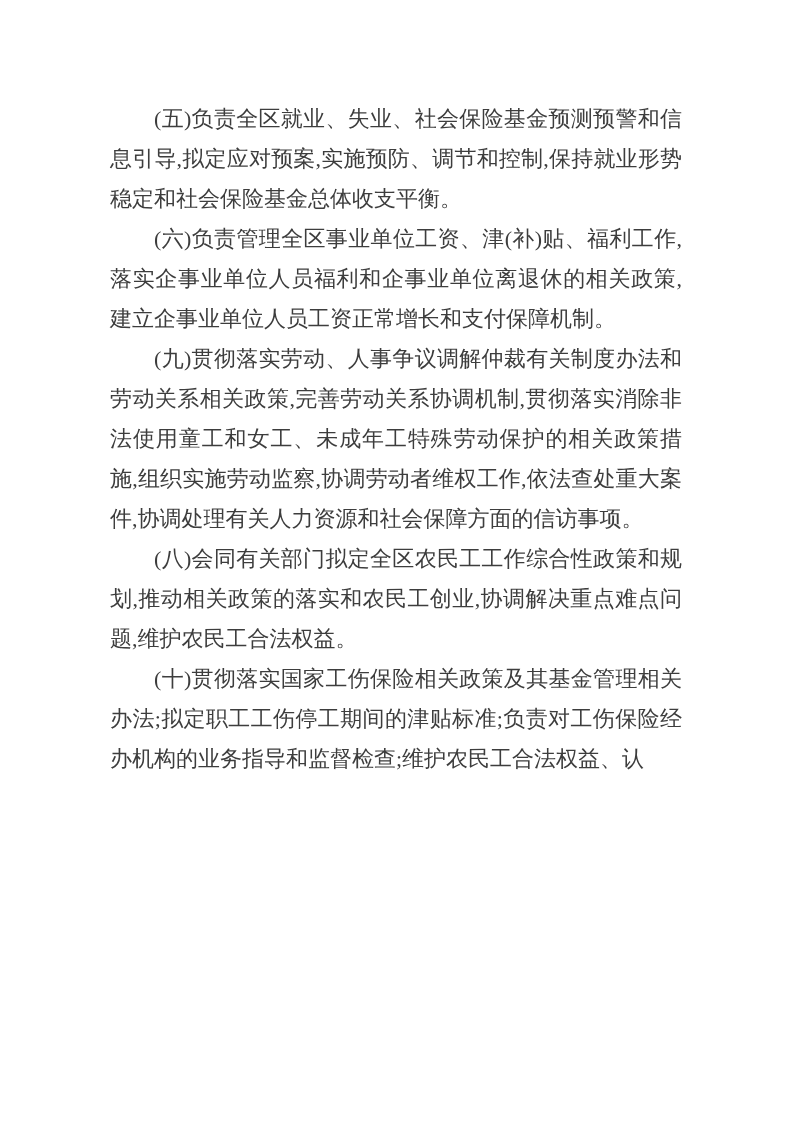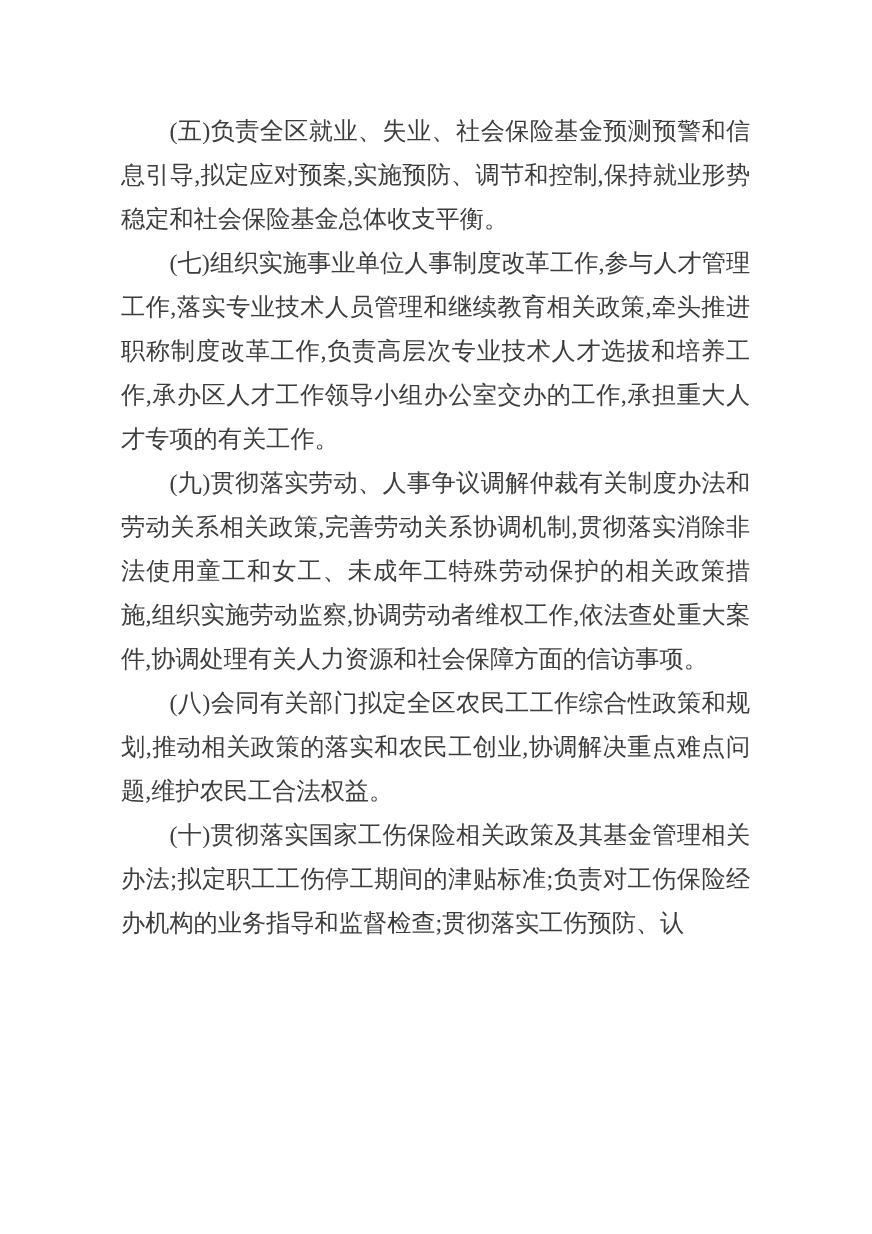--- a/index.html
+++ b/index.html
@@ -40,6 +40,7 @@
 <div class="page">
   <div class="doc-body">
     <p>(五)负责全区就业、失业、社会保险基金预测预警和信息引导,拟定应对预案,实施预防、调节和控制,保持就业形势稳定和社会保险基金总体收支平衡。</p>
+    <p>(六)负责管理全区事业单位工资、津(补)贴、福利工作,落实企事业单位人员福利和企事业单位离退休的相关政策,建立企事业单位人员工资正常增长和支付保障机制。</p>
     <p>(七)组织实施事业单位人事制度改革工作,参与人才管理工作,落实专业技术人员管理和继续教育相关政策,牵头推进职称制度改革工作,负责高层次专业技术人才选拔和培养工作,承办区人才工作领导小组办公室交办的工作,承担重大人才专项的有关工作。</p>
     <p>(九)贯彻落实劳动、人事争议调解仲裁有关制度办法和劳动关系相关政策,完善劳动关系协调机制,贯彻落实消除非法使用童工和女工、未成年工特殊劳动保护的相关政策措施,组织实施劳动监察,协调劳动者维权工作,依法查处重大案件,协调处理有关人力资源和社会保障方面的信访事项。</p>
     <p>(八)会同有关部门拟定全区农民工工作综合性政策和规划,推动相关政策的落实和农民工创业,协调解决重点难点问题,维护农民工合法权益。</p>

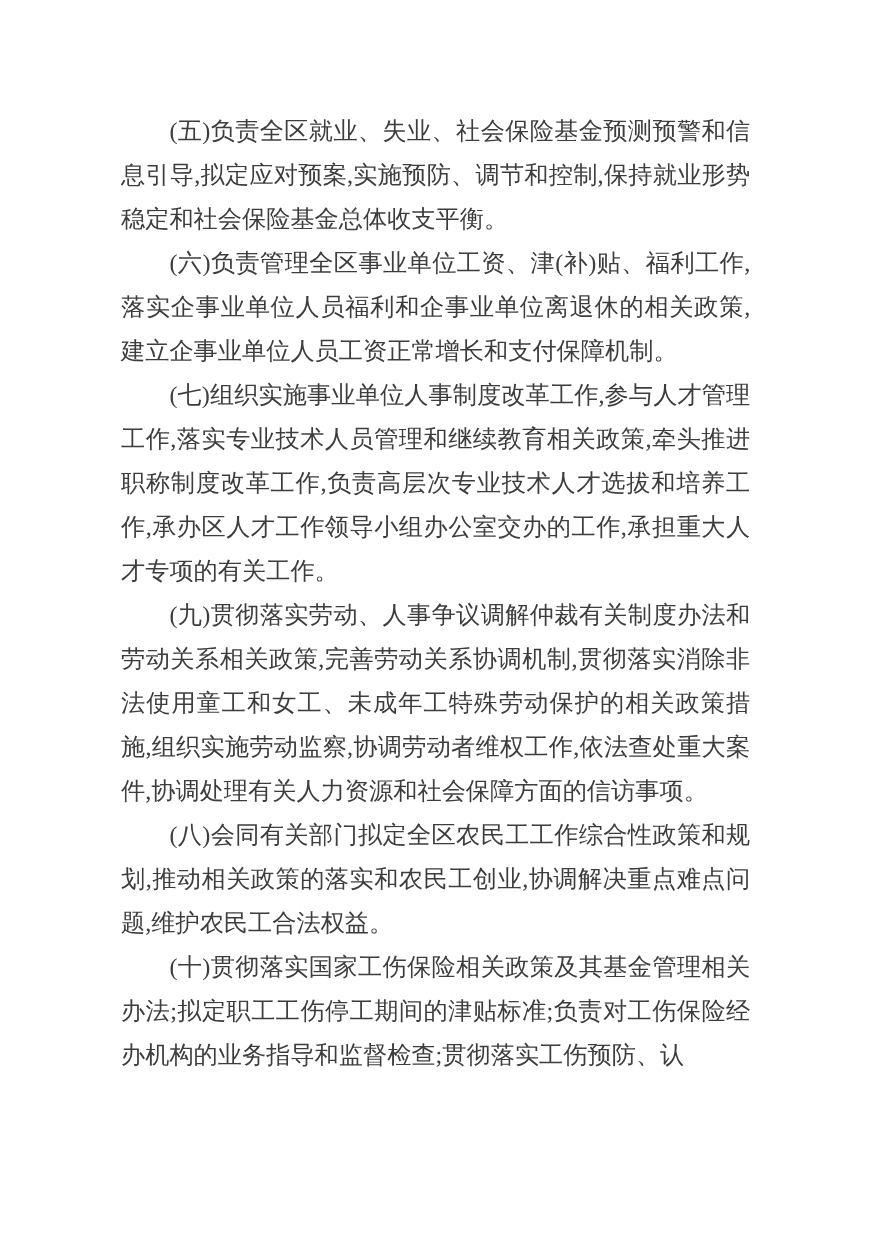--- a/index.html
+++ b/index.html
@@ -41,7 +41,6 @@
   <div class="doc-body">
     <p>(五)负责全区就业、失业、社会保险基金预测预警和信息引导,拟定应对预案,实施预防、调节和控制,保持就业形势稳定和社会保险基金总体收支平衡。</p>
     <p>(六)负责管理全区事业单位工资、津(补)贴、福利工作,落实企事业单位人员福利和企事业单位离退休的相关政策,建立企事业单位人员工资正常增长和支付保障机制。</p>
-    <p>(七)组织实施事业单位人事制度改革工作,参与人才管理工作,落实专业技术人员管理和继续教育相关政策,牵头推进职称制度改革工作,负责高层次专业技术人才选拔和培养工作,承办区人才工作领导小组办公室交办的工作,承担重大人才专项的有关工作。</p>
     <p>(九)贯彻落实劳动、人事争议调解仲裁有关制度办法和劳动关系相关政策,完善劳动关系协调机制,贯彻落实消除非法使用童工和女工、未成年工特殊劳动保护的相关政策措施,组织实施劳动监察,协调劳动者维权工作,依法查处重大案件,协调处理有关人力资源和社会保障方面的信访事项。</p>
     <p>(八)会同有关部门拟定全区农民工工作综合性政策和规划,推动相关政策的落实和农民工创业,协调解决重点难点问题,维护农民工合法权益。</p>
     <p>(十)贯彻落实国家工伤保险相关政策及其基金管理相关办法;拟定职工工伤停工期间的津贴标准;负责对工伤保险经办机构的业务指导和监督检查;贯彻落实工伤预防、认</p>

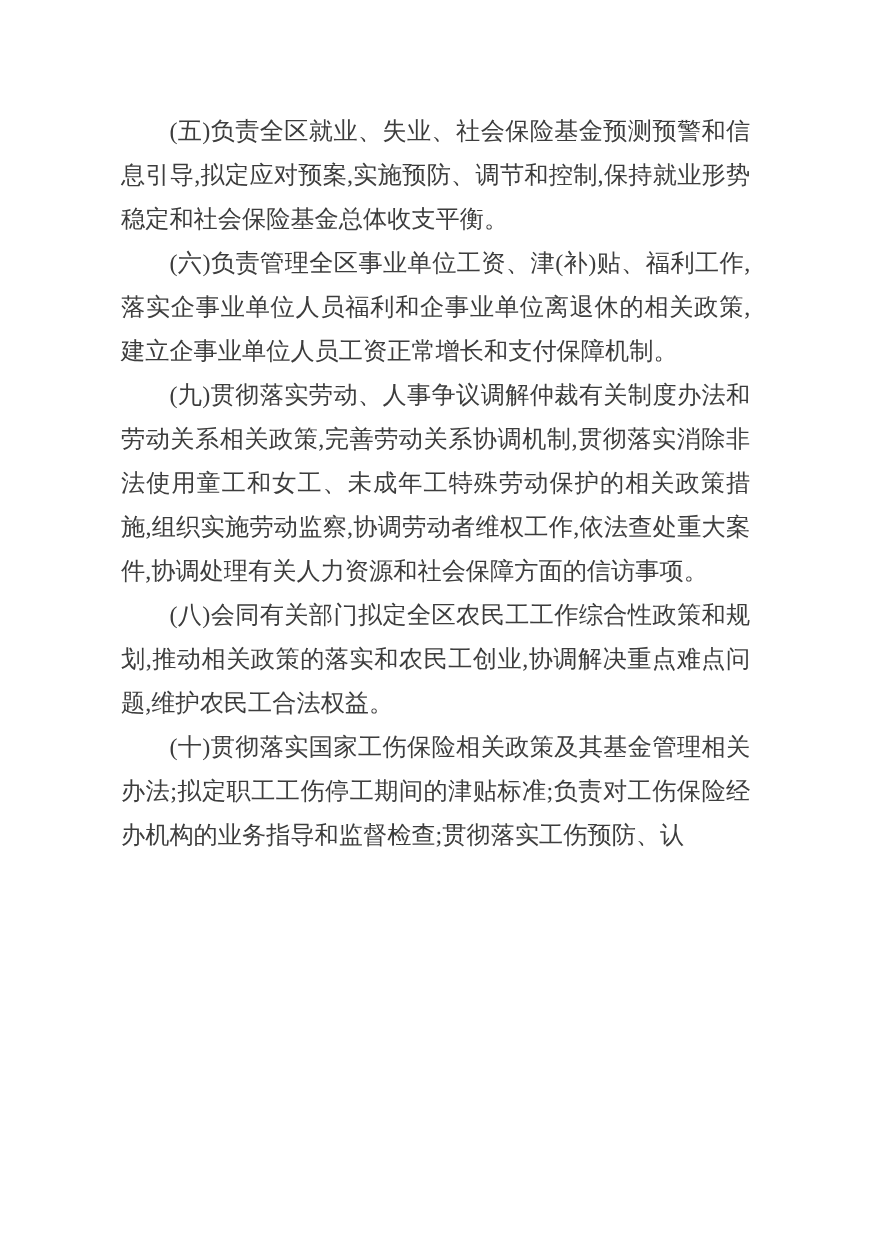--- a/index.html
+++ b/index.html
@@ -43,7 +43,7 @@
     <p>(六)负责管理全区事业单位工资、津(补)贴、福利工作,落实企事业单位人员福利和企事业单位离退休的相关政策,建立企事业单位人员工资正常增长和支付保障机制。</p>
     <p>(九)贯彻落实劳动、人事争议调解仲裁有关制度办法和劳动关系相关政策,完善劳动关系协调机制,贯彻落实消除非法使用童工和女工、未成年工特殊劳动保护的相关政策措施,组织实施劳动监察,协调劳动者维权工作,依法查处重大案件,协调处理有关人力资源和社会保障方面的信访事项。</p>
     <p>(八)会同有关部门拟定全区农民工工作综合性政策和规划,推动相关政策的落实和农民工创业,协调解决重点难点问题,维护农民工合法权益。</p>
-    <p>(十)贯彻落实国家工伤保险相关政策及其基金管理相关办法;拟定职工工伤停工期间的津贴标准;负责对工伤保险经办机构的业务指导和监督检查;贯彻落实工伤预防、认</p>
+    <p>(十)贯彻落实国家工伤保险相关政策及其基金管理相关办法;拟定职工工伤停工期间的津贴标准;负责对工伤保险经办机构的业务指导和监督检查;维护农民工合法权益、认</p>
   </div>
 </div>
 

